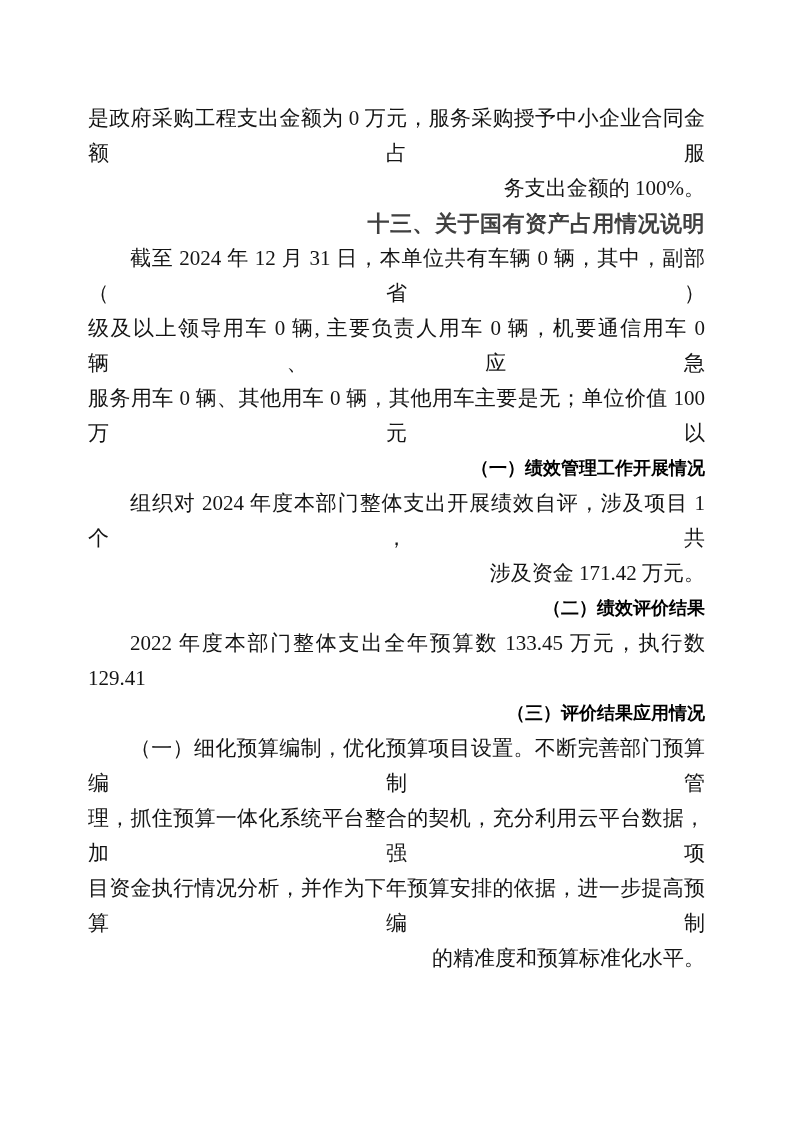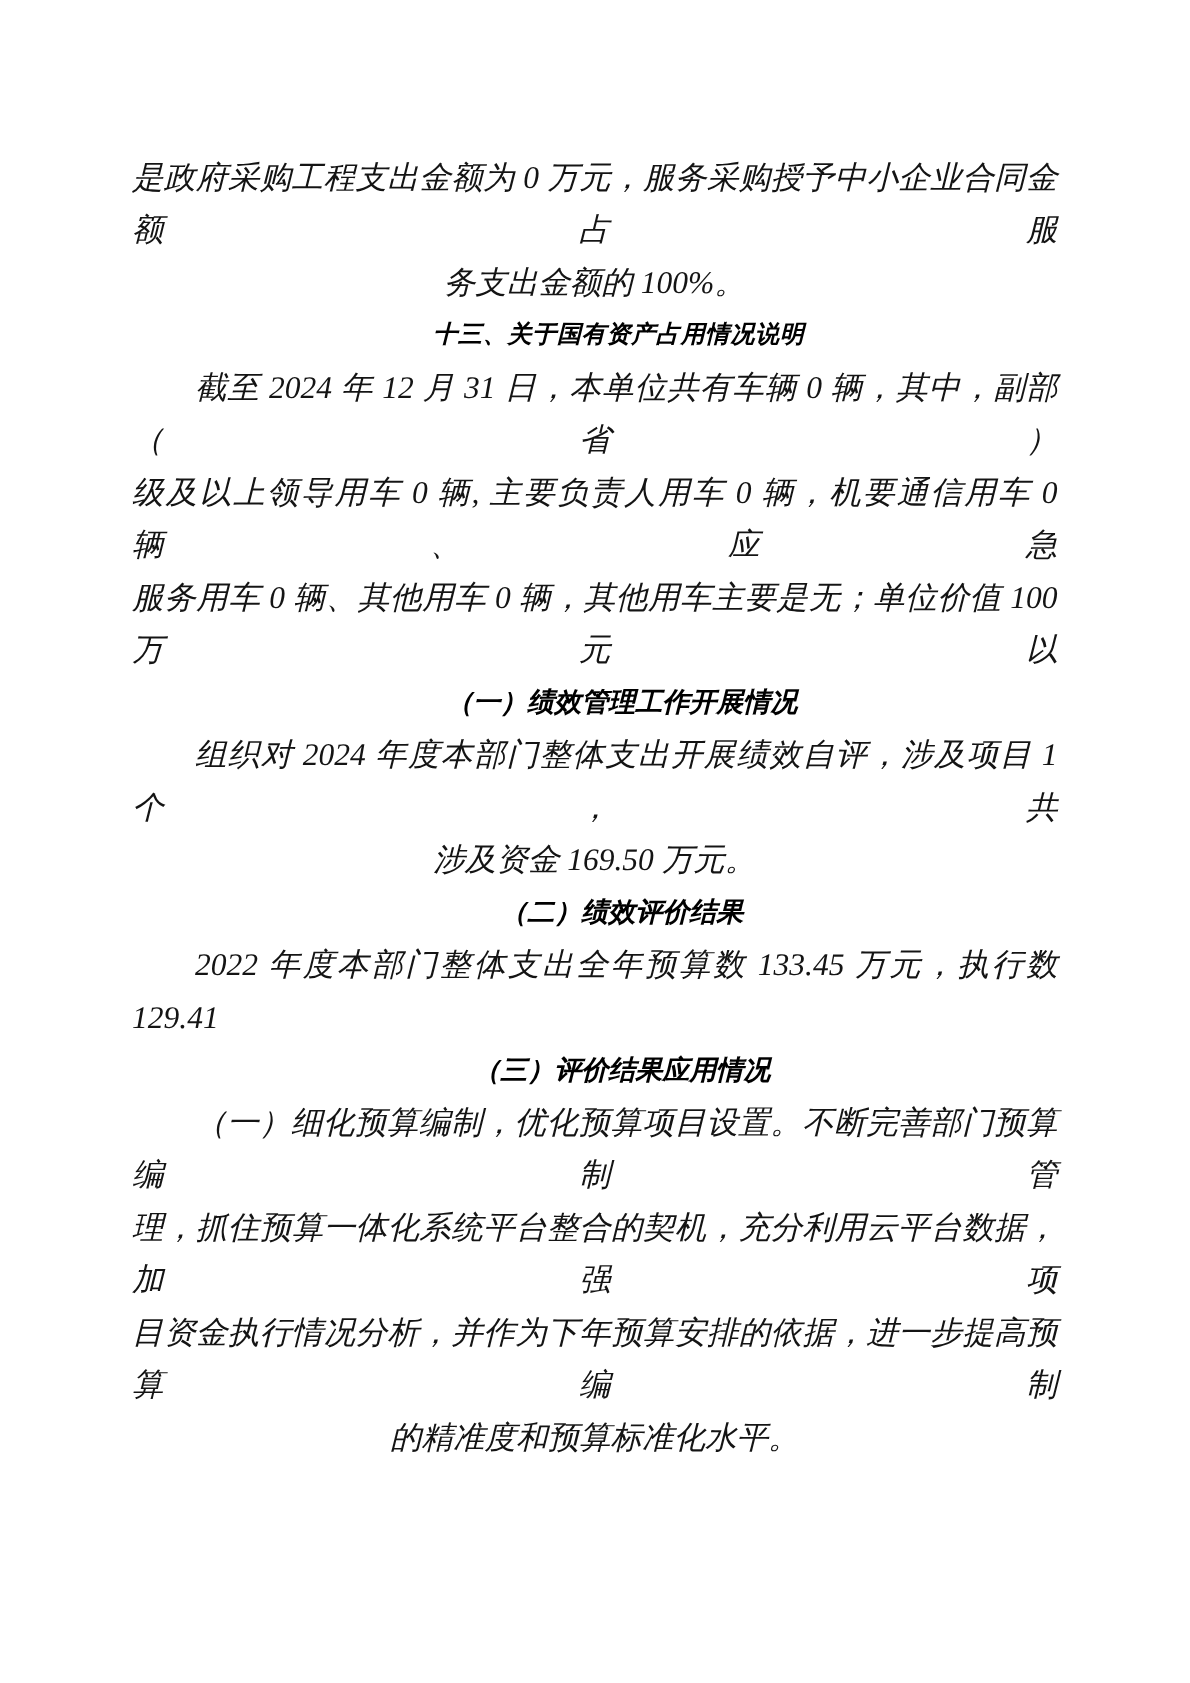--- a/index.html
+++ b/index.html
@@ -14,7 +14,6 @@
     background: #ffffff;
     overflow: hidden;
     color: #111111;
-    font-style: italic;
   }
   .doc-body {
     position: absolute;

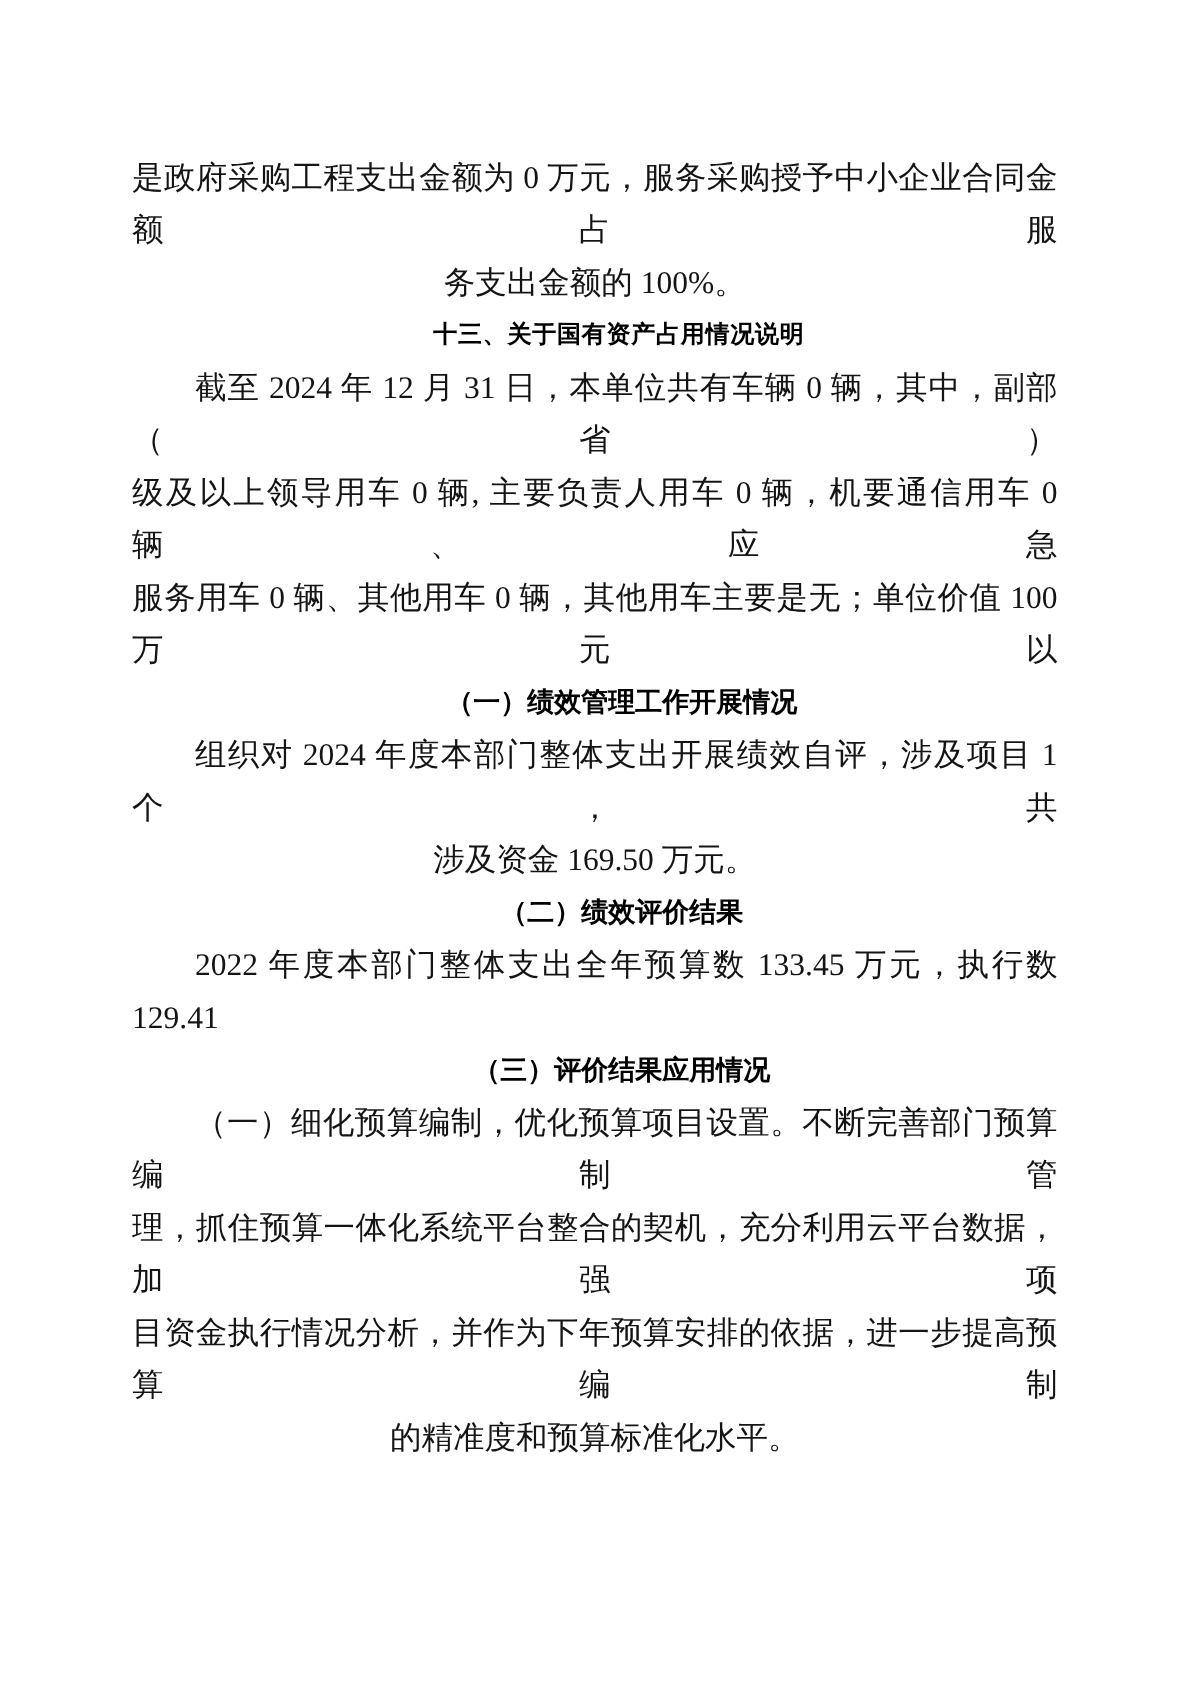--- a/index.html
+++ b/index.html
@@ -27,7 +27,7 @@
     font-family: "Liberation Serif", "DejaVu Serif", serif;
     color: #141414;
     white-space: normal;
-    text-align: center;
+    text-align: right;
   }
   .ln.just {
     text-align: justify;

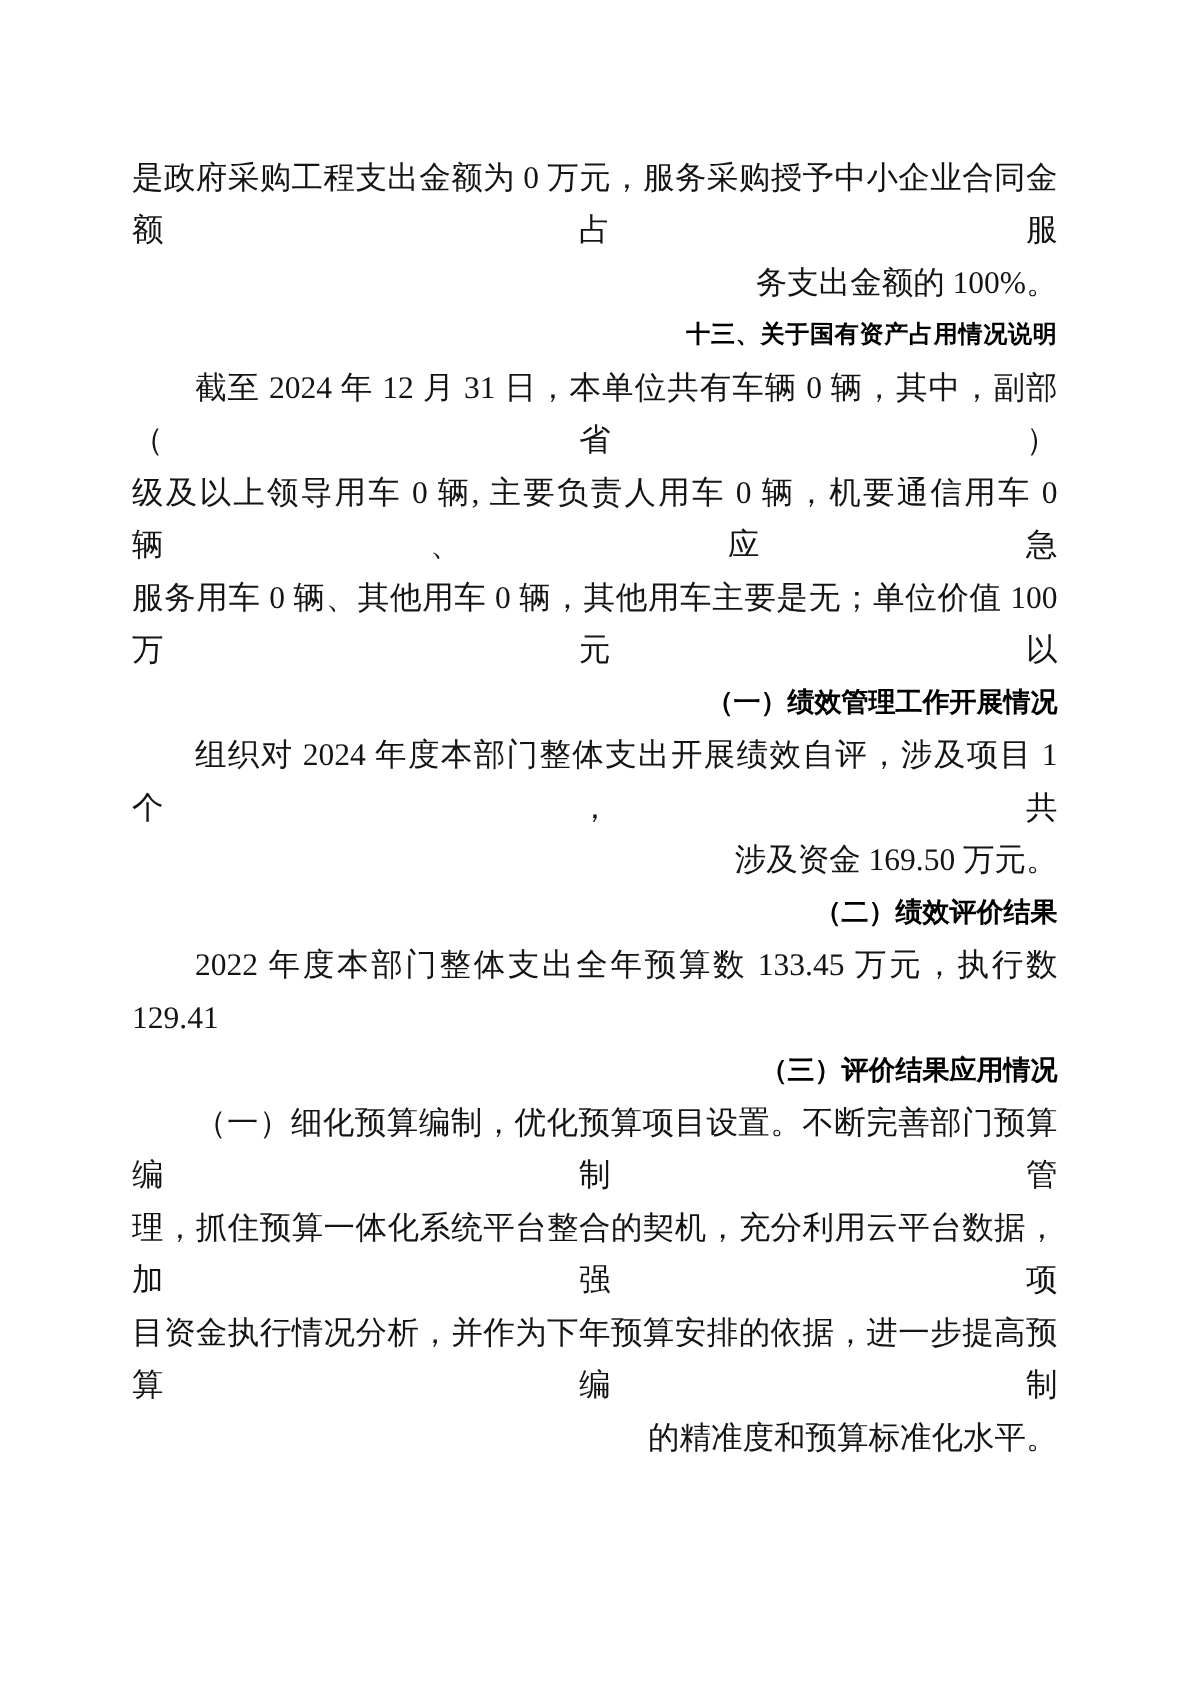--- a/index.html
+++ b/index.html
@@ -40,8 +40,8 @@
   .ln.h1 {
     font-family: "Liberation Sans", "DejaVu Sans", sans-serif;
     font-weight: bold;
-    font-size: 16px;
-    color: #000000;
+    font-size: 22px;
+    color: #404040;
     letter-spacing: 0.5px;
   }
   .ln.h2 {

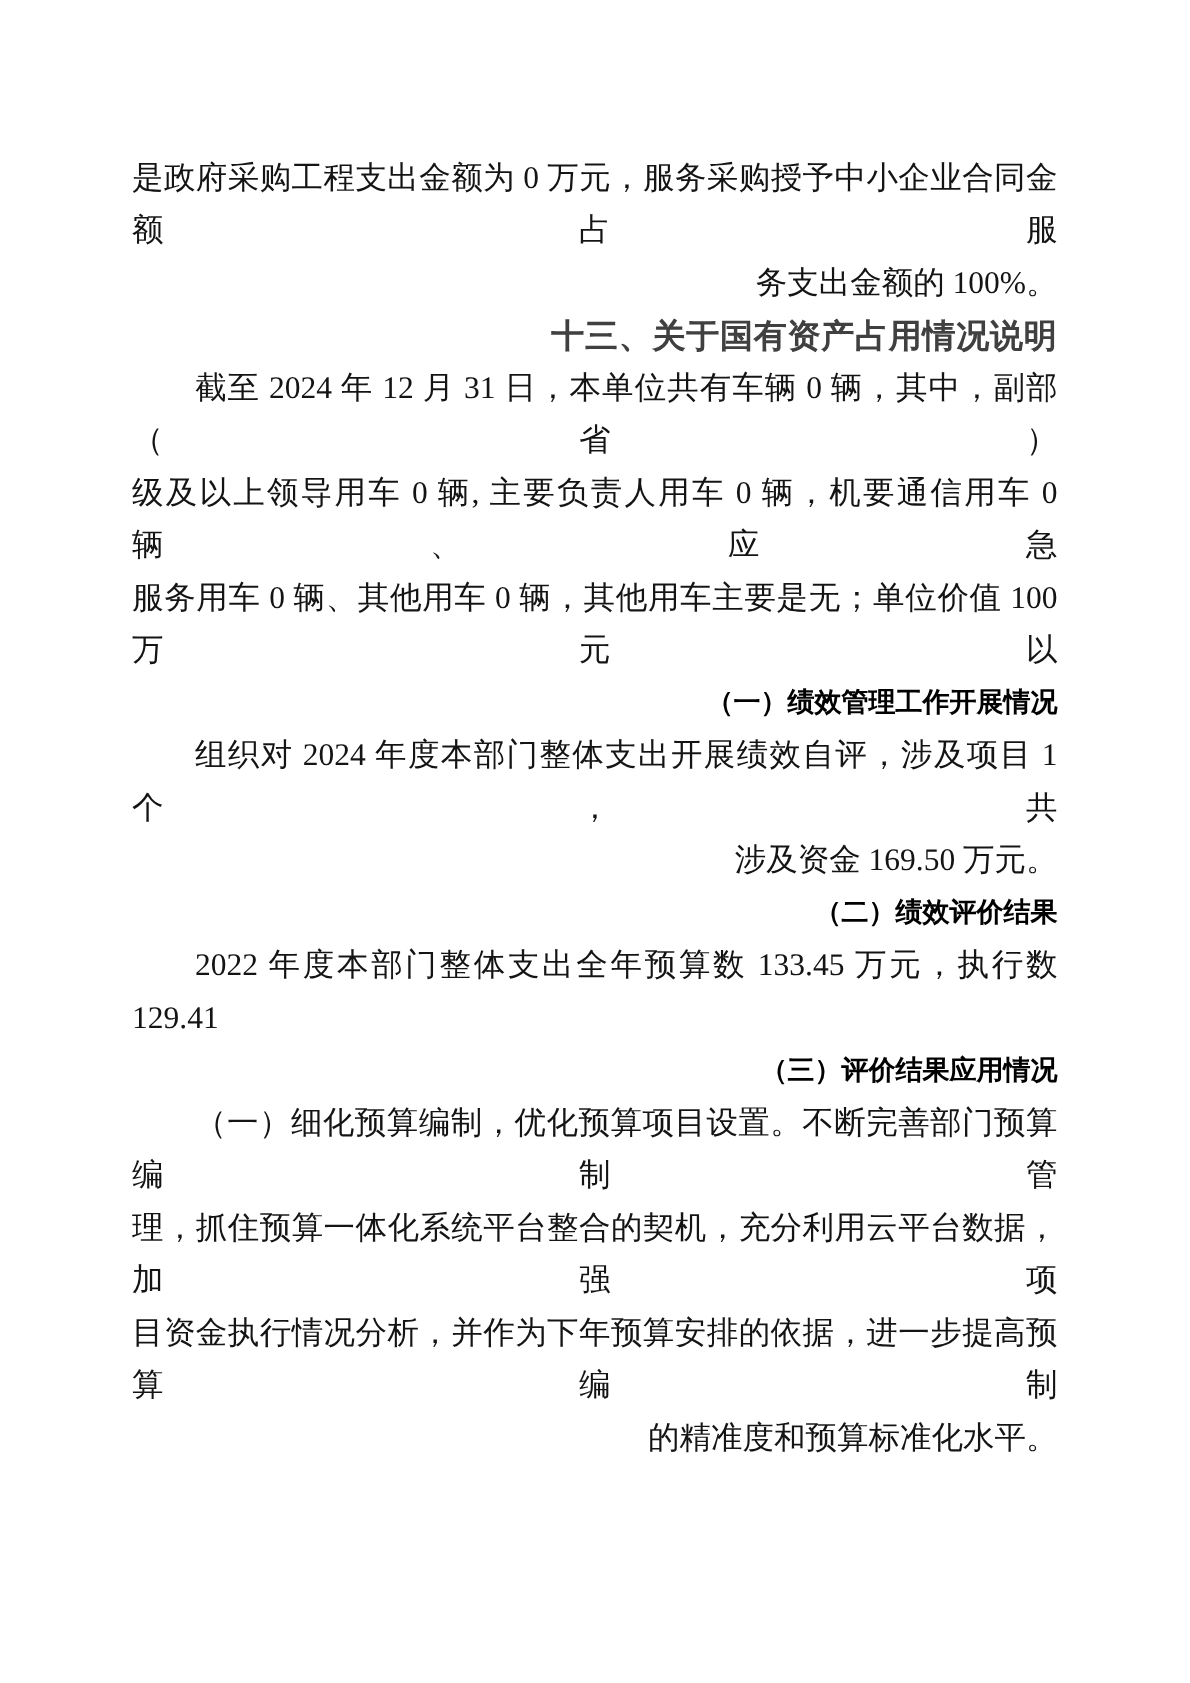--- a/index.html
+++ b/index.html
@@ -65,7 +65,7 @@
     <div class="ln body just">服务用车 0 辆、其他用车 0 辆，其他用车主要是无；单位价值 100 万元以</div>
     <div class="ln h2 indent">（一）绩效管理工作开展情况</div>
     <div class="ln body indent just">组织对 2024 年度本部门整体支出开展绩效自评，涉及项目 1 个，共</div>
-    <div class="ln body">涉及资金 169.50 万元。</div>
+    <div class="ln body">涉及资金 171.42 万元。</div>
     <div class="ln h2 indent">（二）绩效评价结果</div>
     <div class="ln body indent just">2022 年度本部门整体支出全年预算数 133.45 万元，执行数 129.41</div>
     <div class="ln h2 indent">（三）评价结果应用情况</div>

